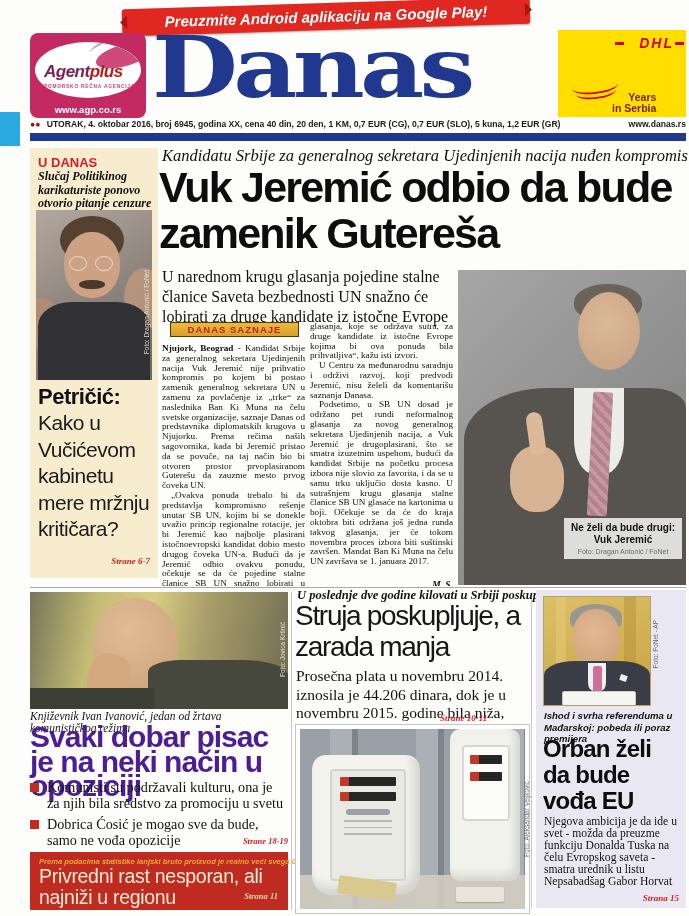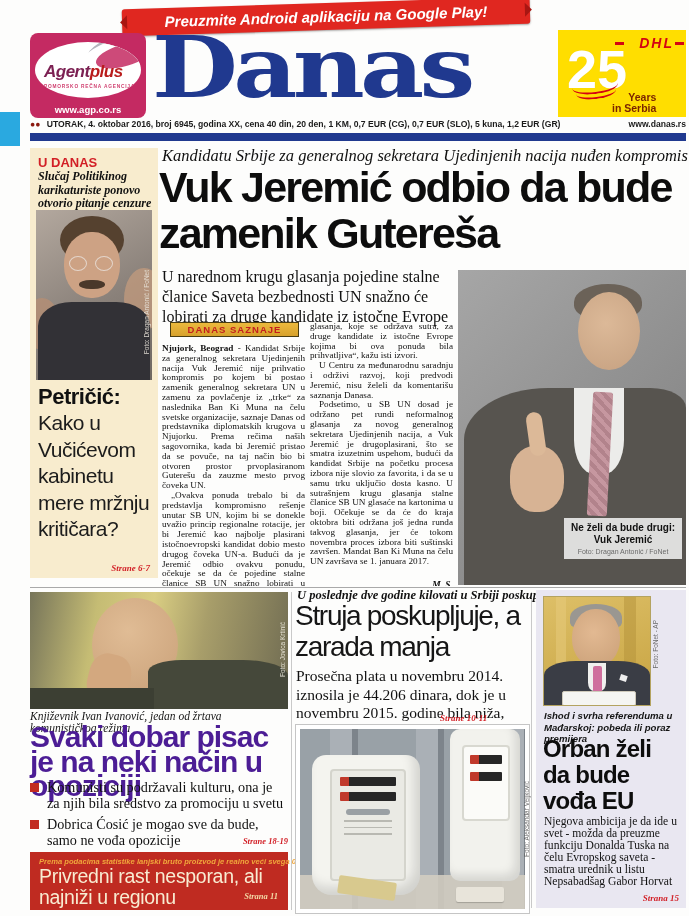--- a/index.html
+++ b/index.html
@@ -187,7 +187,6 @@
     <div class="dhl-brand">DHL</div>
     <div class="dhl-dash l"></div>
     <div class="dhl-dash r"></div>
-    <div class="dhl-num">25</div>
     <div class="dhl-sw1"></div>
     <div class="dhl-sw2"></div>
     <div class="dhl-years">

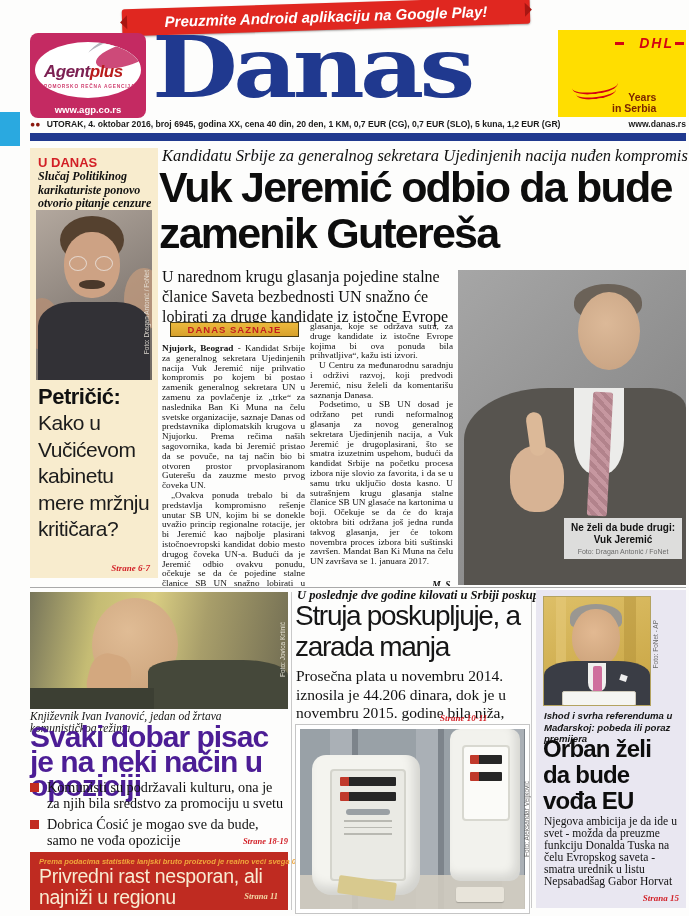--- a/index.html
+++ b/index.html
@@ -65,7 +65,7 @@
   .focus-photo .vcredit{right:2px;top:60px;}
   .focus-name{position:absolute;left:8px;top:236px;font-family:"Liberation Sans",sans-serif;font-weight:bold;font-size:22px;letter-spacing:-0.5px;}
   .focus-q{position:absolute;left:8px;top:262px;width:114px;font-family:"Liberation Sans",sans-serif;font-size:21px;line-height:26.5px;color:#1c1c1c;letter-spacing:-0.5px;}
-  .focus-pages{position:absolute;right:8px;bottom:5px;color:#d21f26;font-style:italic;font-weight:bold;font-size:9px;margin-top:32px;}
+  .focus-pages{position:absolute;right:8px;bottom:12px;color:#d21f26;font-style:italic;font-weight:bold;font-size:9px;margin-top:32px;}
 
   
   .lead-kicker{position:absolute;left:162px;top:146px;font-style:italic;font-size:16.5px;color:#101010;white-space:nowrap;}

